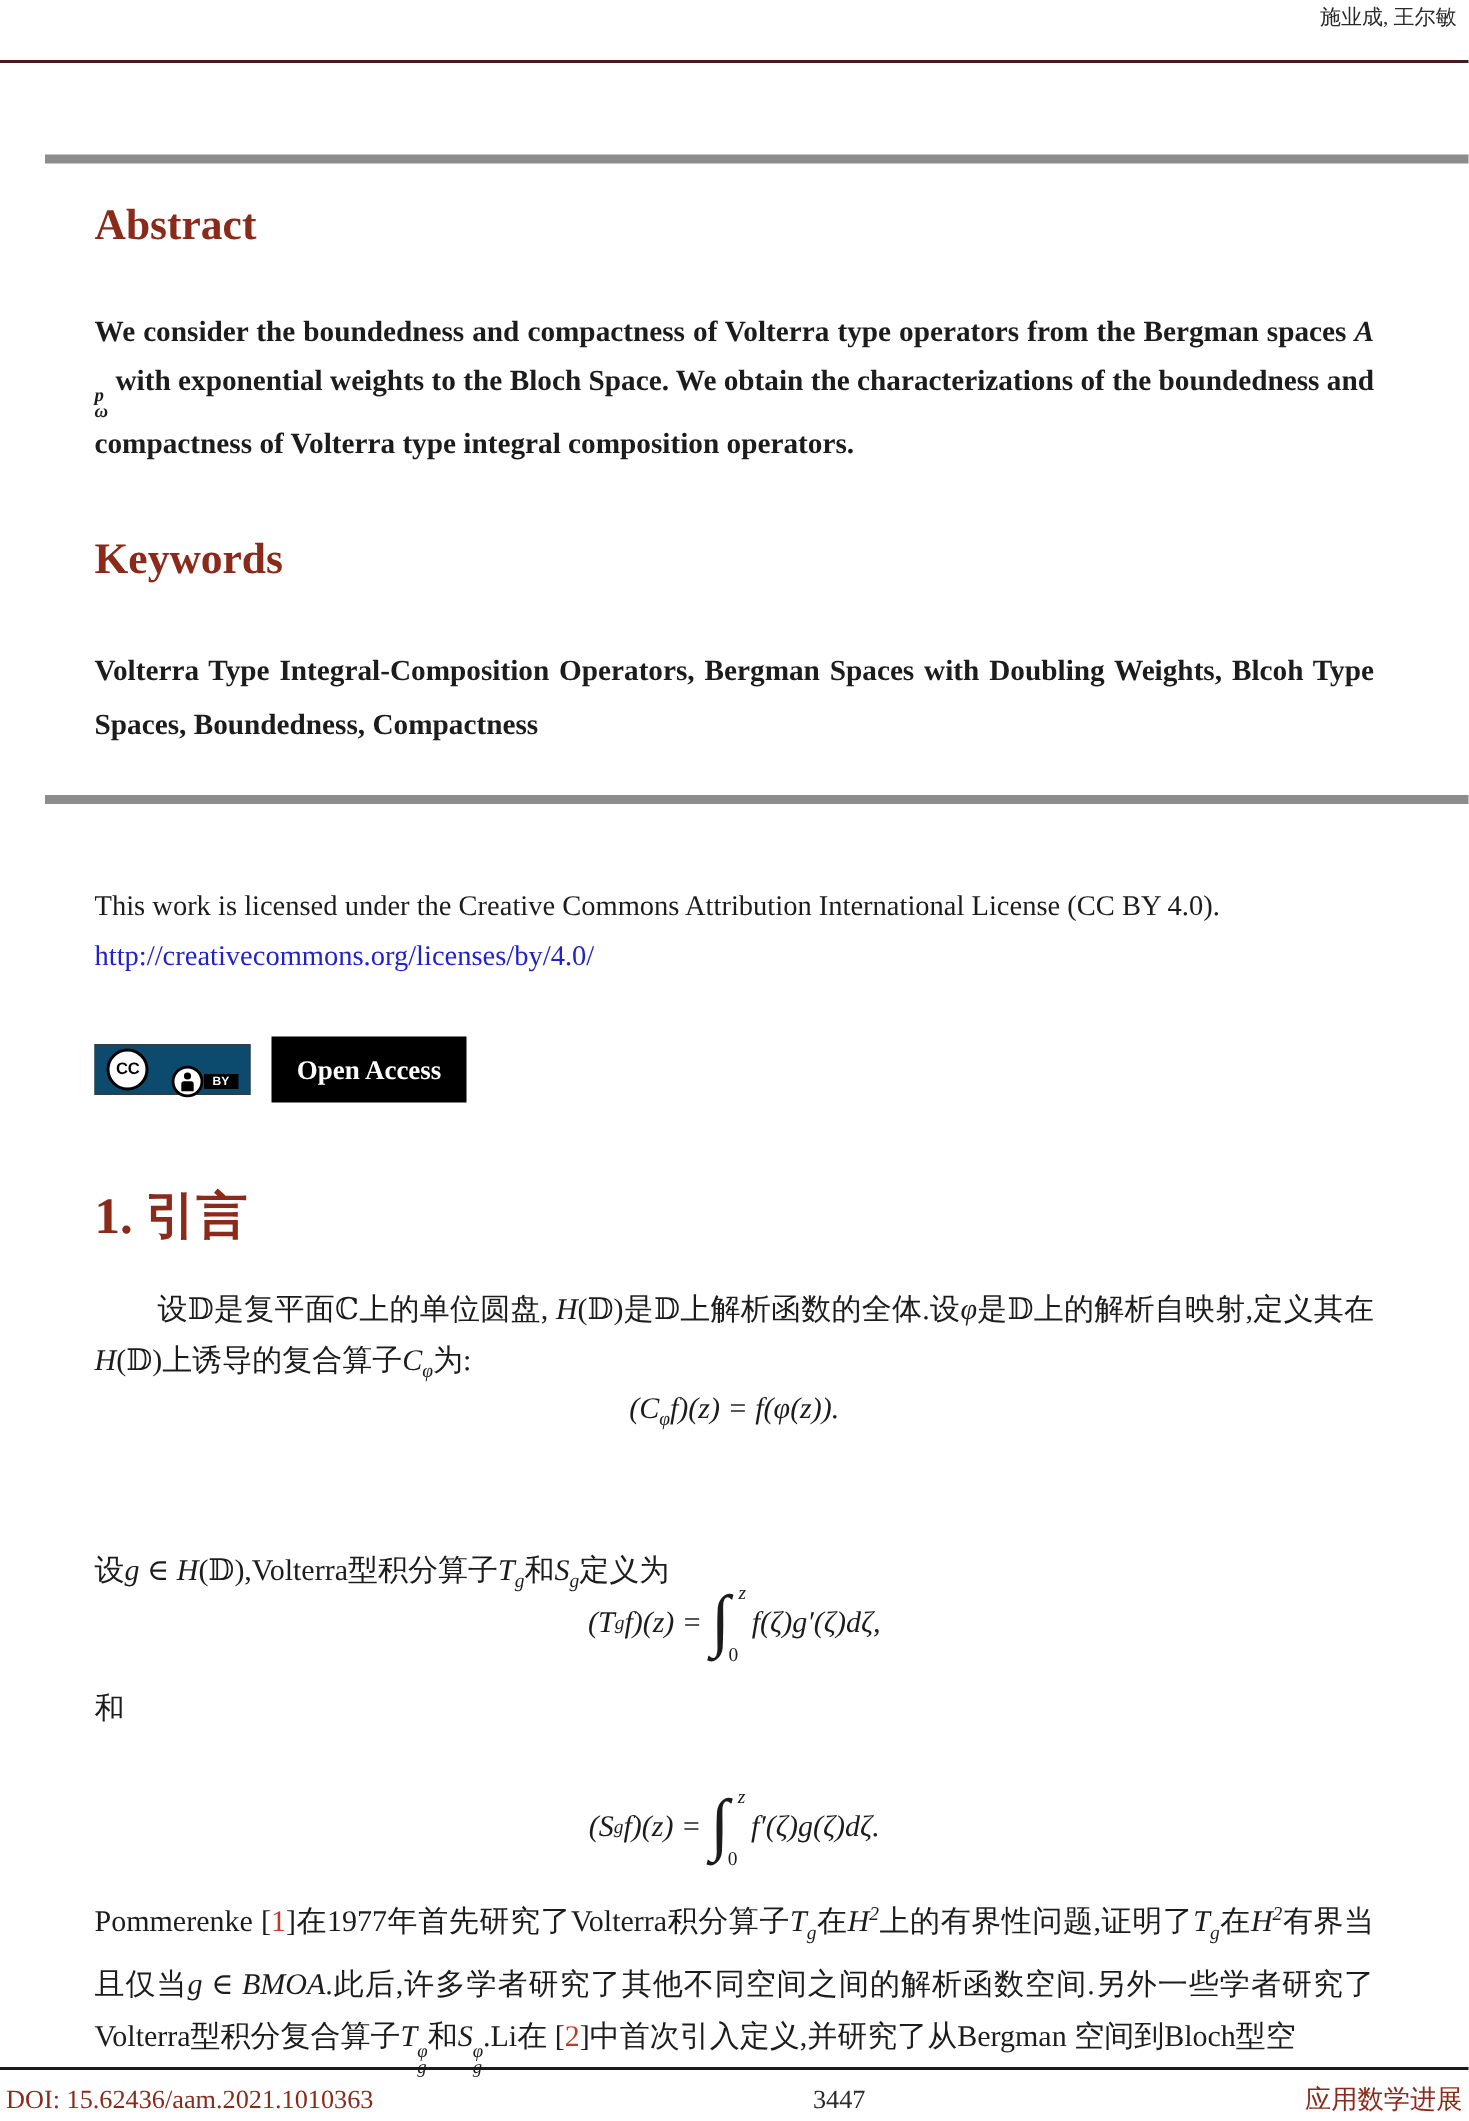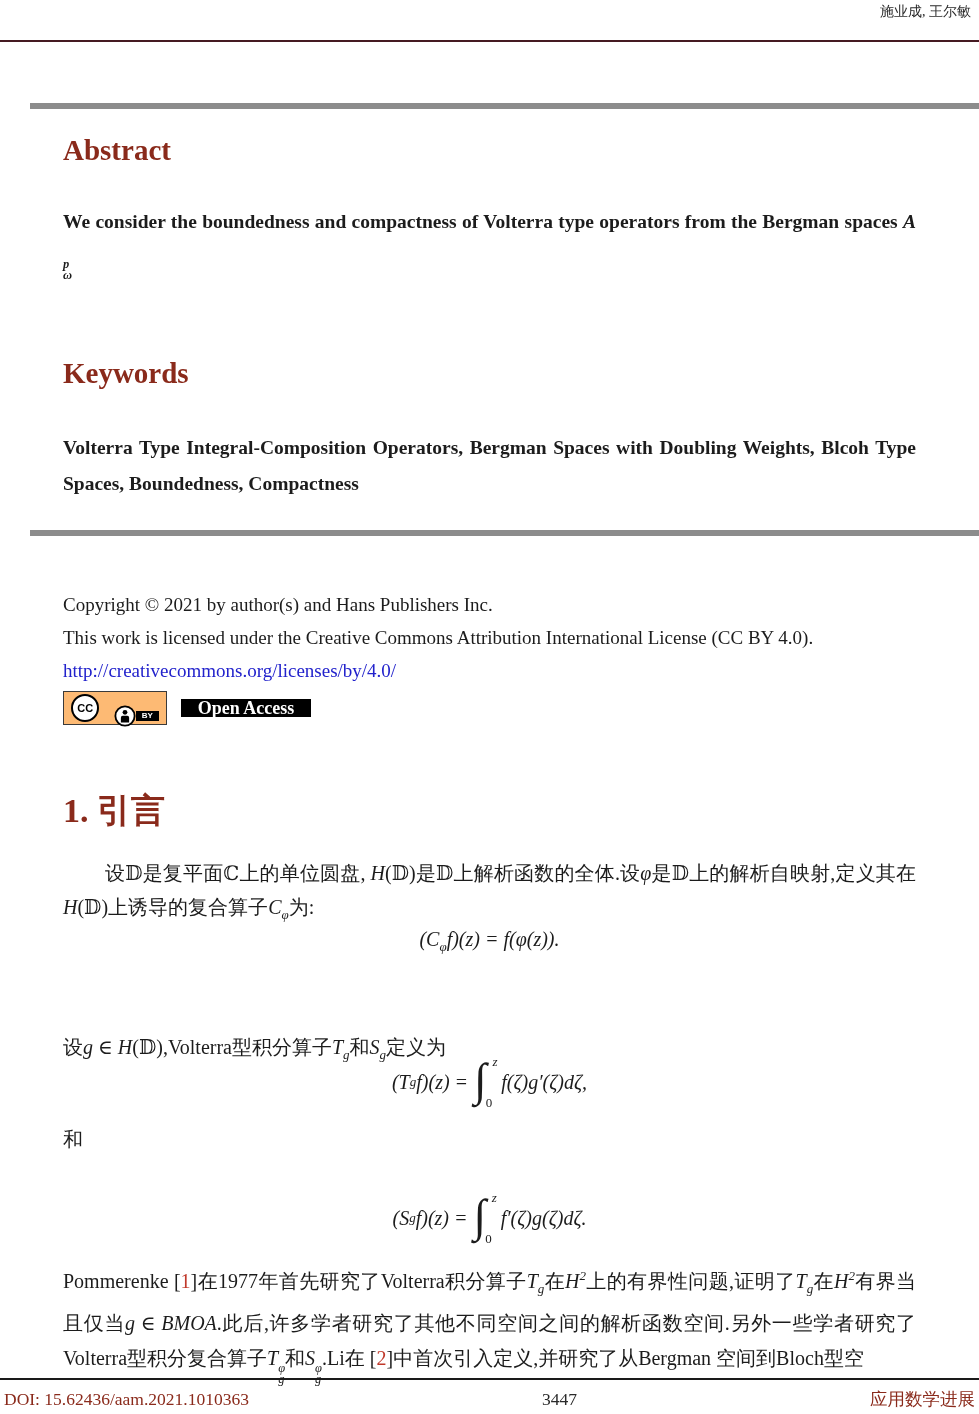--- a/index.html
+++ b/index.html
@@ -89,7 +89,7 @@
 <div class="abs content abstract-body"><span>We consider the boundedness and compactness of Volterra type operators from the Bergman spaces </span><span class="mi">A</span><span class="stack">
       <span>p</span>
       <span>ω</span>
-    </span></div>
+    </span><span> with exponential weights to the Bloch Space.  We obtain the characterizations of the boundedness and compactness of Volterra type integral composition operators.</span></div>
 
 <div class="abs content h-maroon keywords-heading">Keywords</div>
 <div class="abs content keywords-body">Volterra Type Integral-Composition Operators, Bergman Spaces with Doubling Weights, Blcoh Type Spaces, Boundedness, Compactness</div>

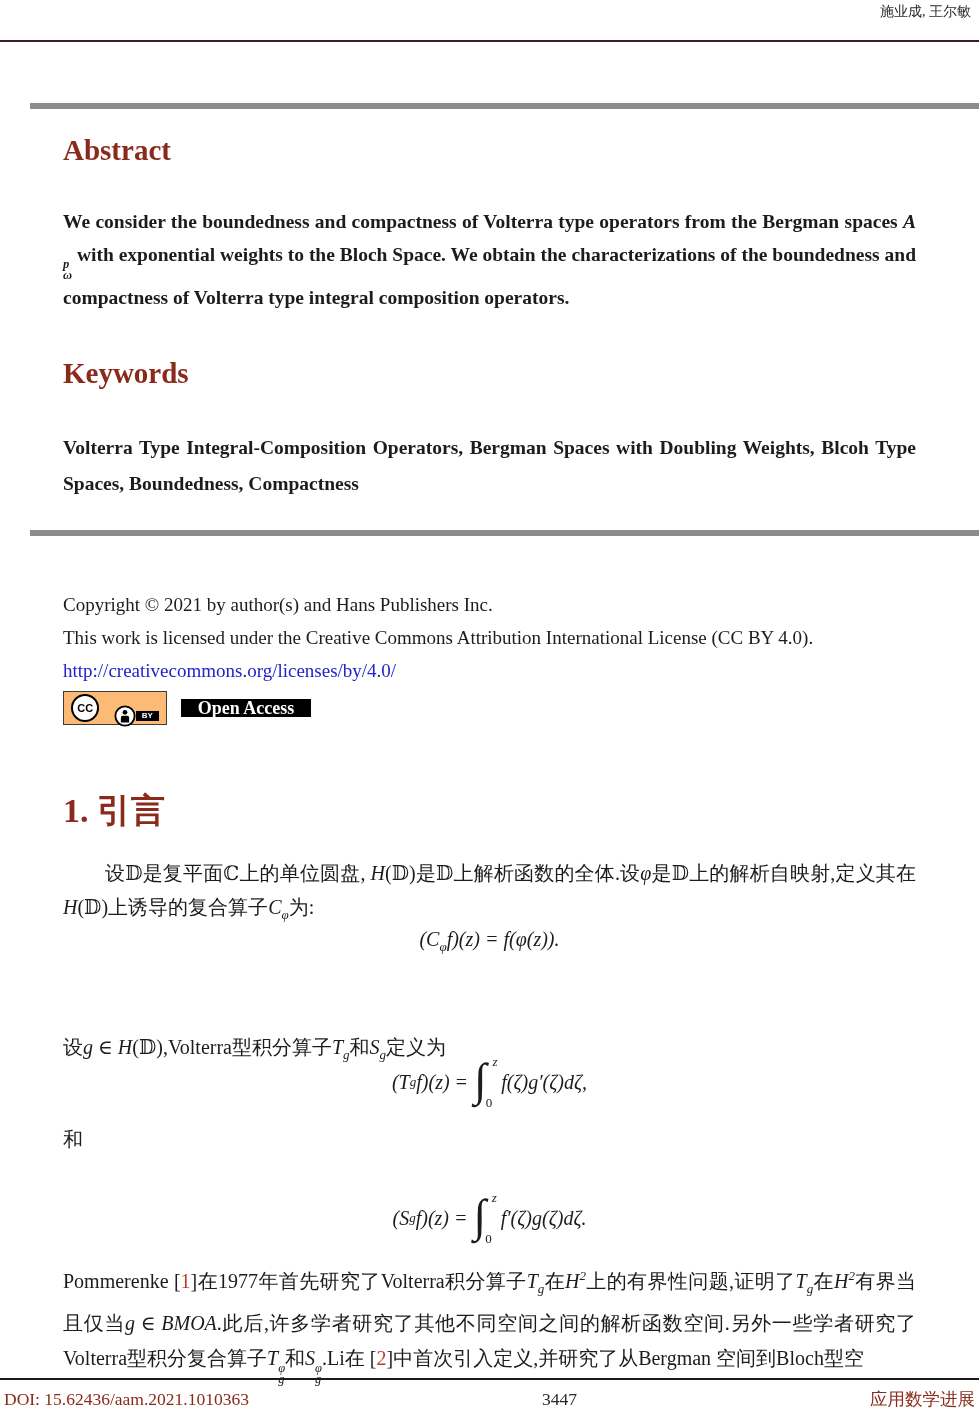--- a/index.html
+++ b/index.html
@@ -97,7 +97,6 @@
 <div class="abs bar-gray bar2"></div>
 
 <div class="abs content license-block">
-  <div>Copyright © 2021 by author(s) and Hans Publishers Inc.</div>
   <div>This work is licensed under the Creative Commons Attribution International License (CC BY 4.0).</div>
   <div><a class="license-link">http://creativecommons.org/licenses/by/4.0/</a></div>
 </div>

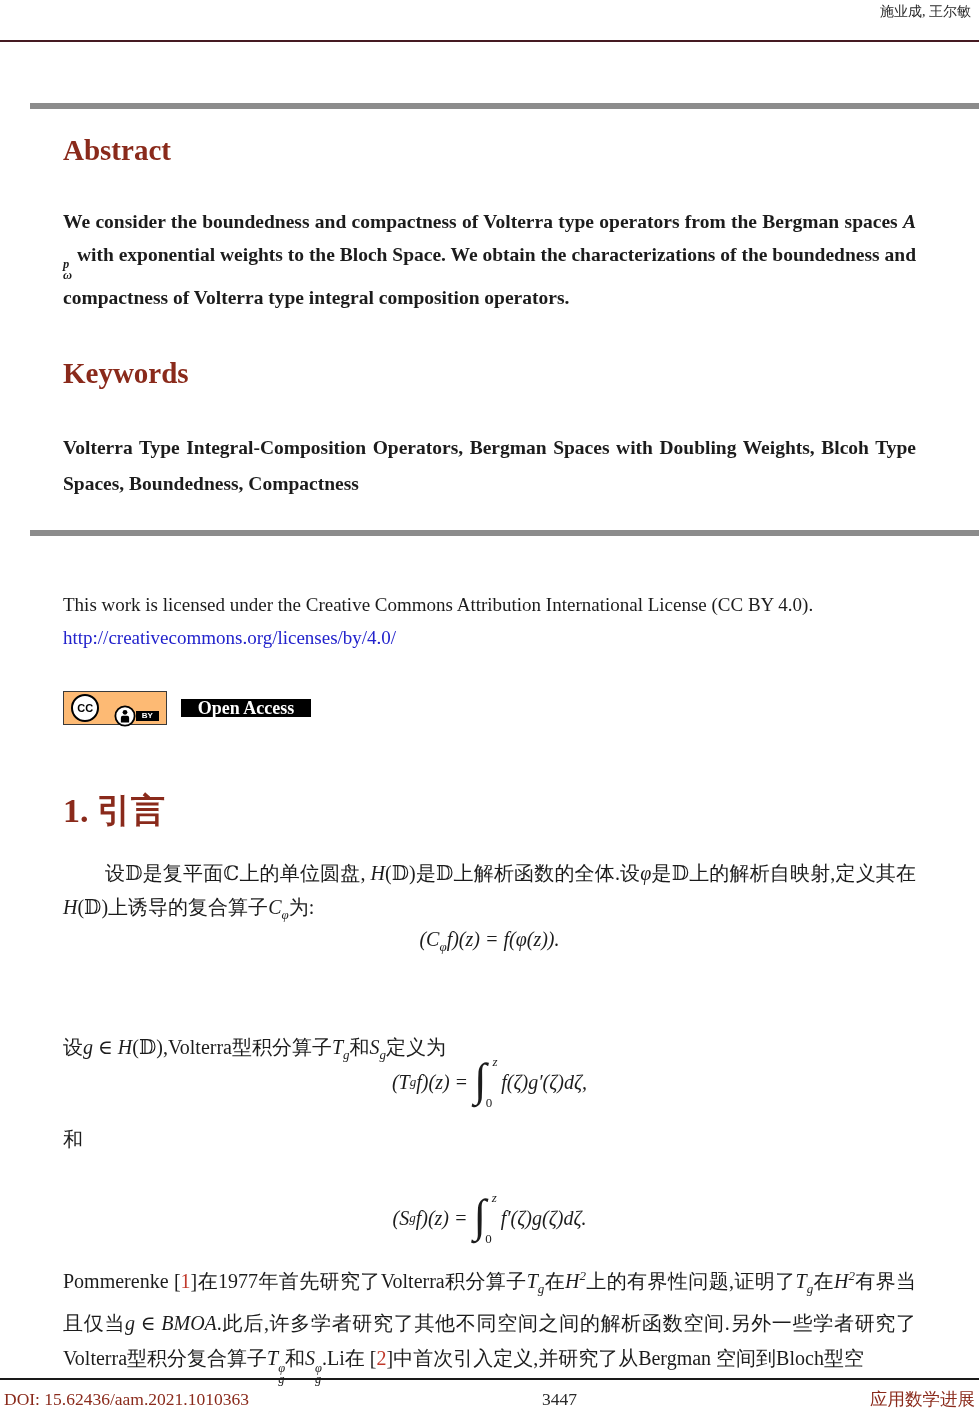--- a/index.html
+++ b/index.html
@@ -32,7 +32,7 @@
   .license-block{top:588px;font-size:19px;line-height:33px;}
   .license-link{color:#2222cc;text-decoration:none;cursor:pointer;}
   .badges{top:691px;display:flex;gap:14px;align-items:center;}
-  .cc-badge{width:104px;height:34px;background:#fdba74;border:1px solid #3a3a3a;
+  .cc-badge{width:104px;height:34px;background:#0c4a6e;border:1px solid #3a3a3a;
     display:flex;align-items:center;justify-content:space-around;position:relative;box-sizing:border-box;}
   .cc-circle{width:24px;height:24px;border:2px solid #000;border-radius:50%;background:#fff;
     display:flex;align-items:center;justify-content:center;font-size:11px;font-weight:bold;color:#000;

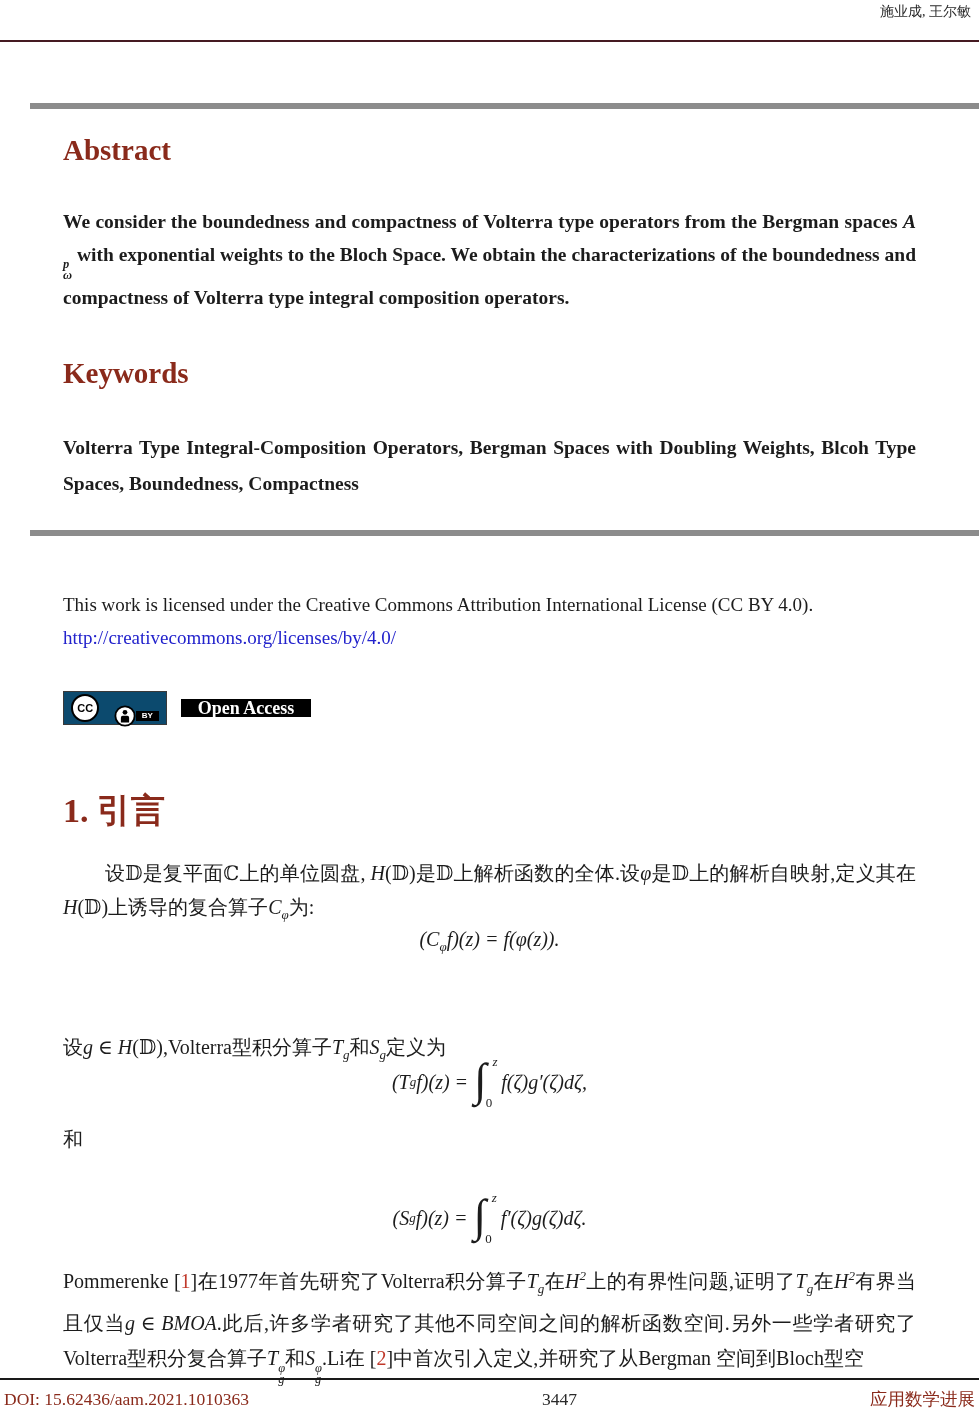--- a/index.html
+++ b/index.html
@@ -40,7 +40,7 @@
   .cc-person-wrap{display:flex;flex-direction:row;align-items:center;height:100%;justify-content:flex-start;padding-top:15px;box-sizing:border-box;}
   .cc-by-strip{background:#000;color:#fff;font-size:8px;font-weight:bold;line-height:8px;
     padding:1px 6px;font-family:"Liberation Sans","DejaVu Sans",sans-serif;}
-  .oa-badge{min-width:110px;height:18px;background:#000;color:#fff;display:flex;align-items:center;
+  .oa-badge{min-width:110px;height:44px;background:#000;color:#fff;display:flex;align-items:center;
     justify-content:center;font-size:18px;font-weight:bold;padding:0 10px;}
 
   

